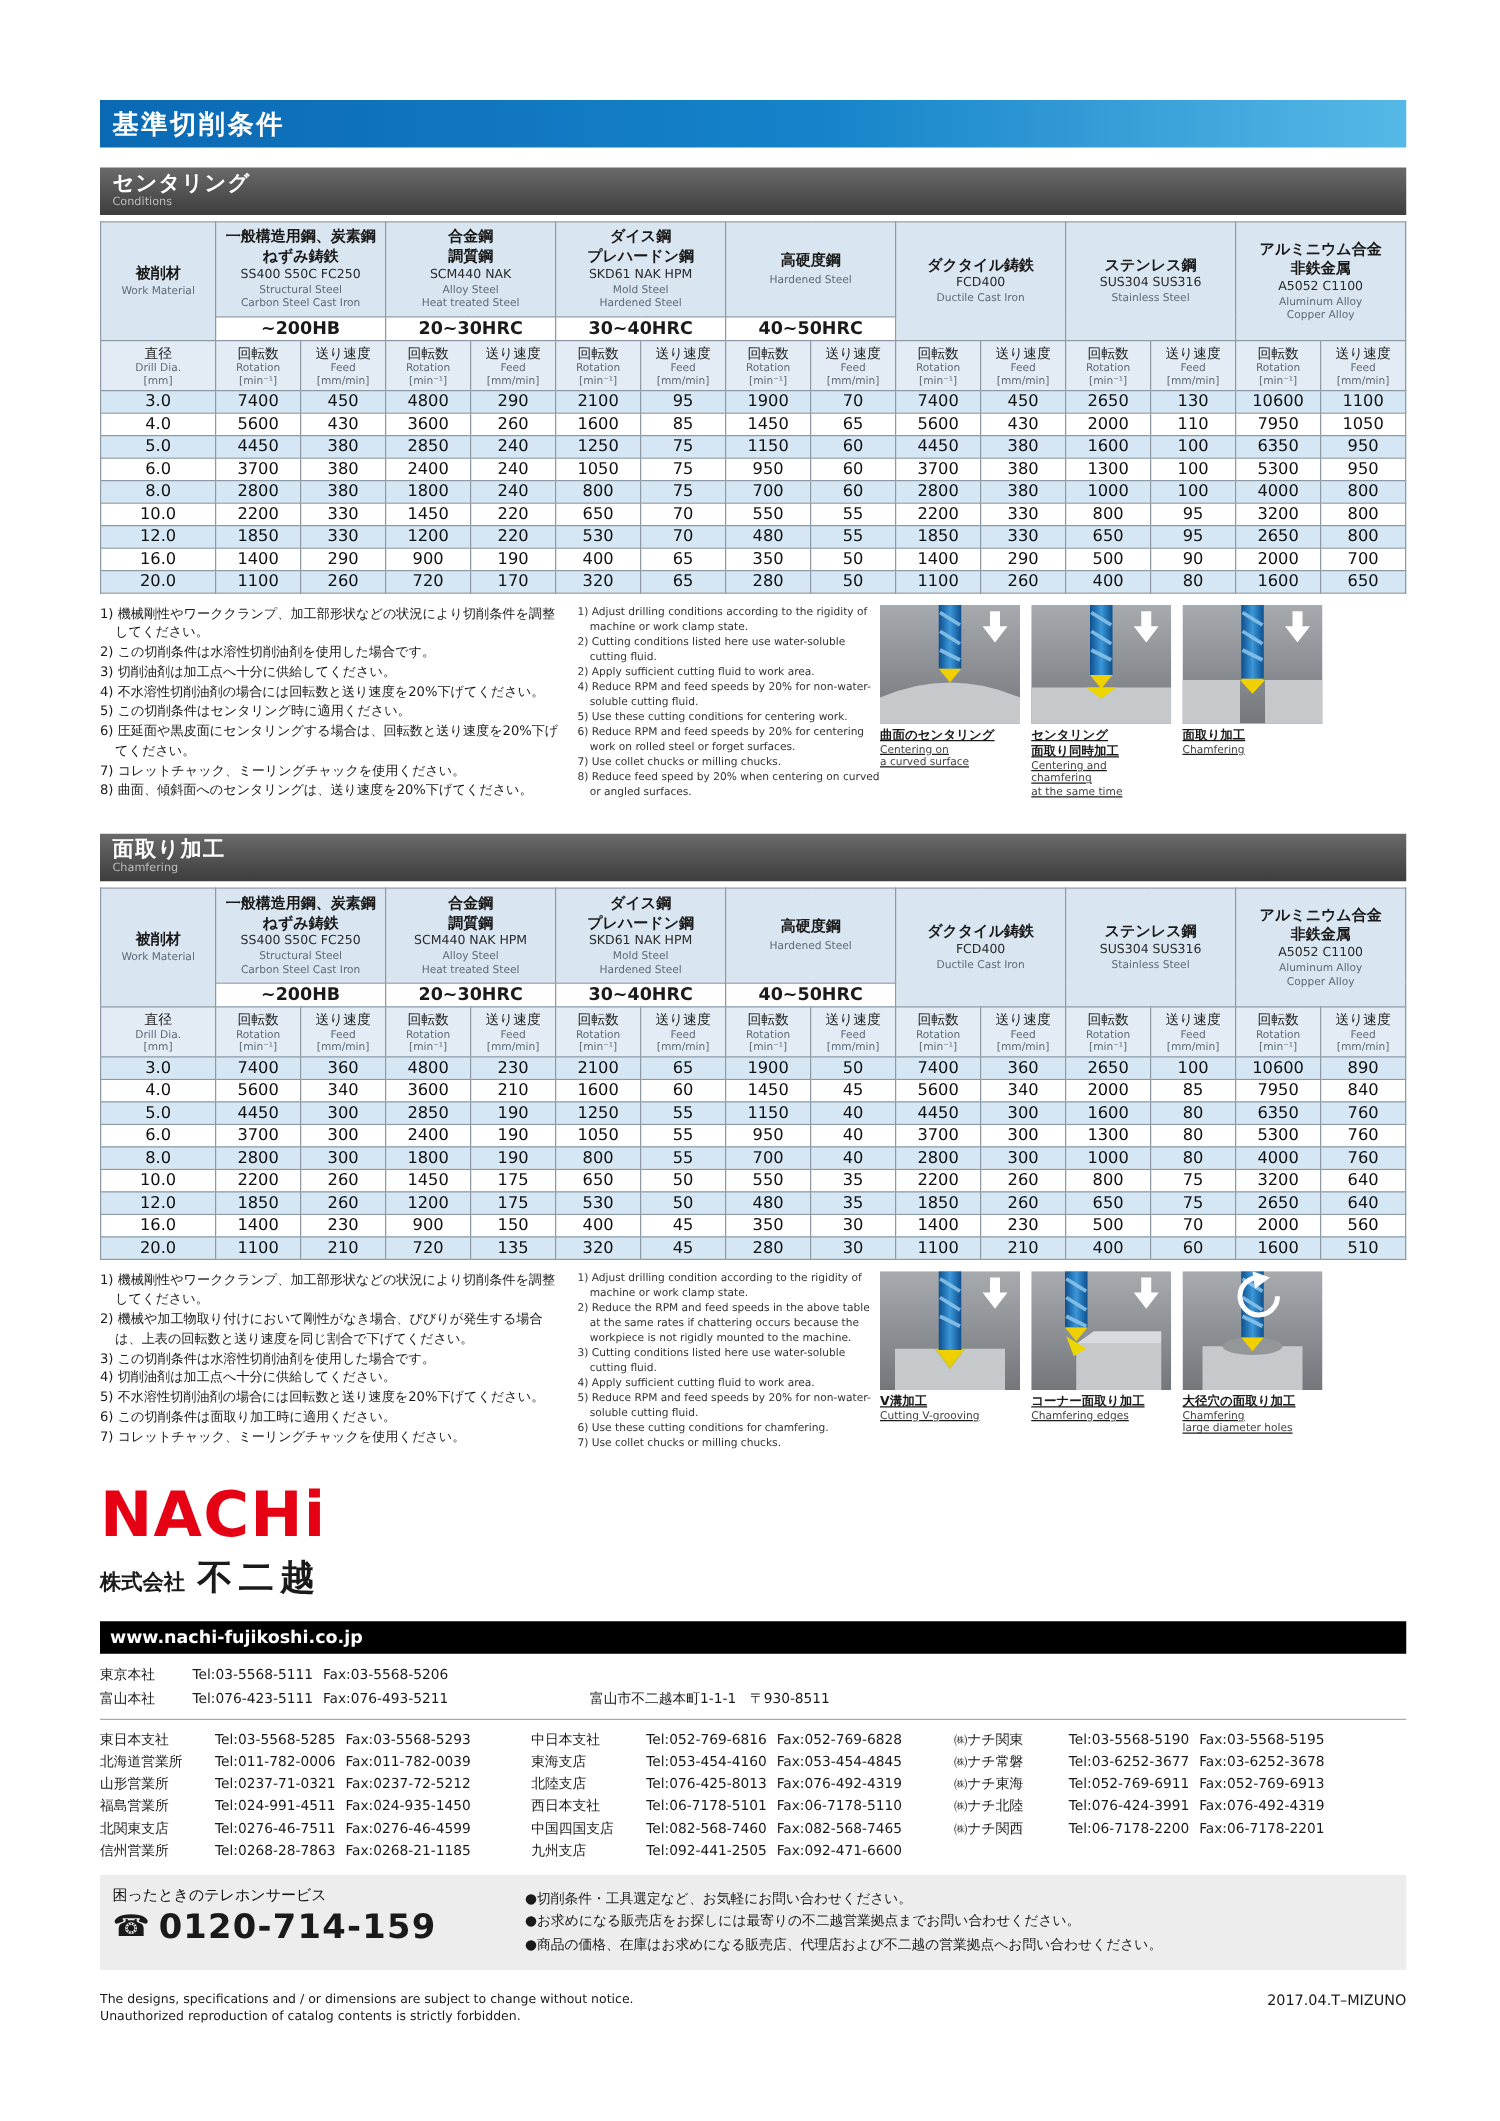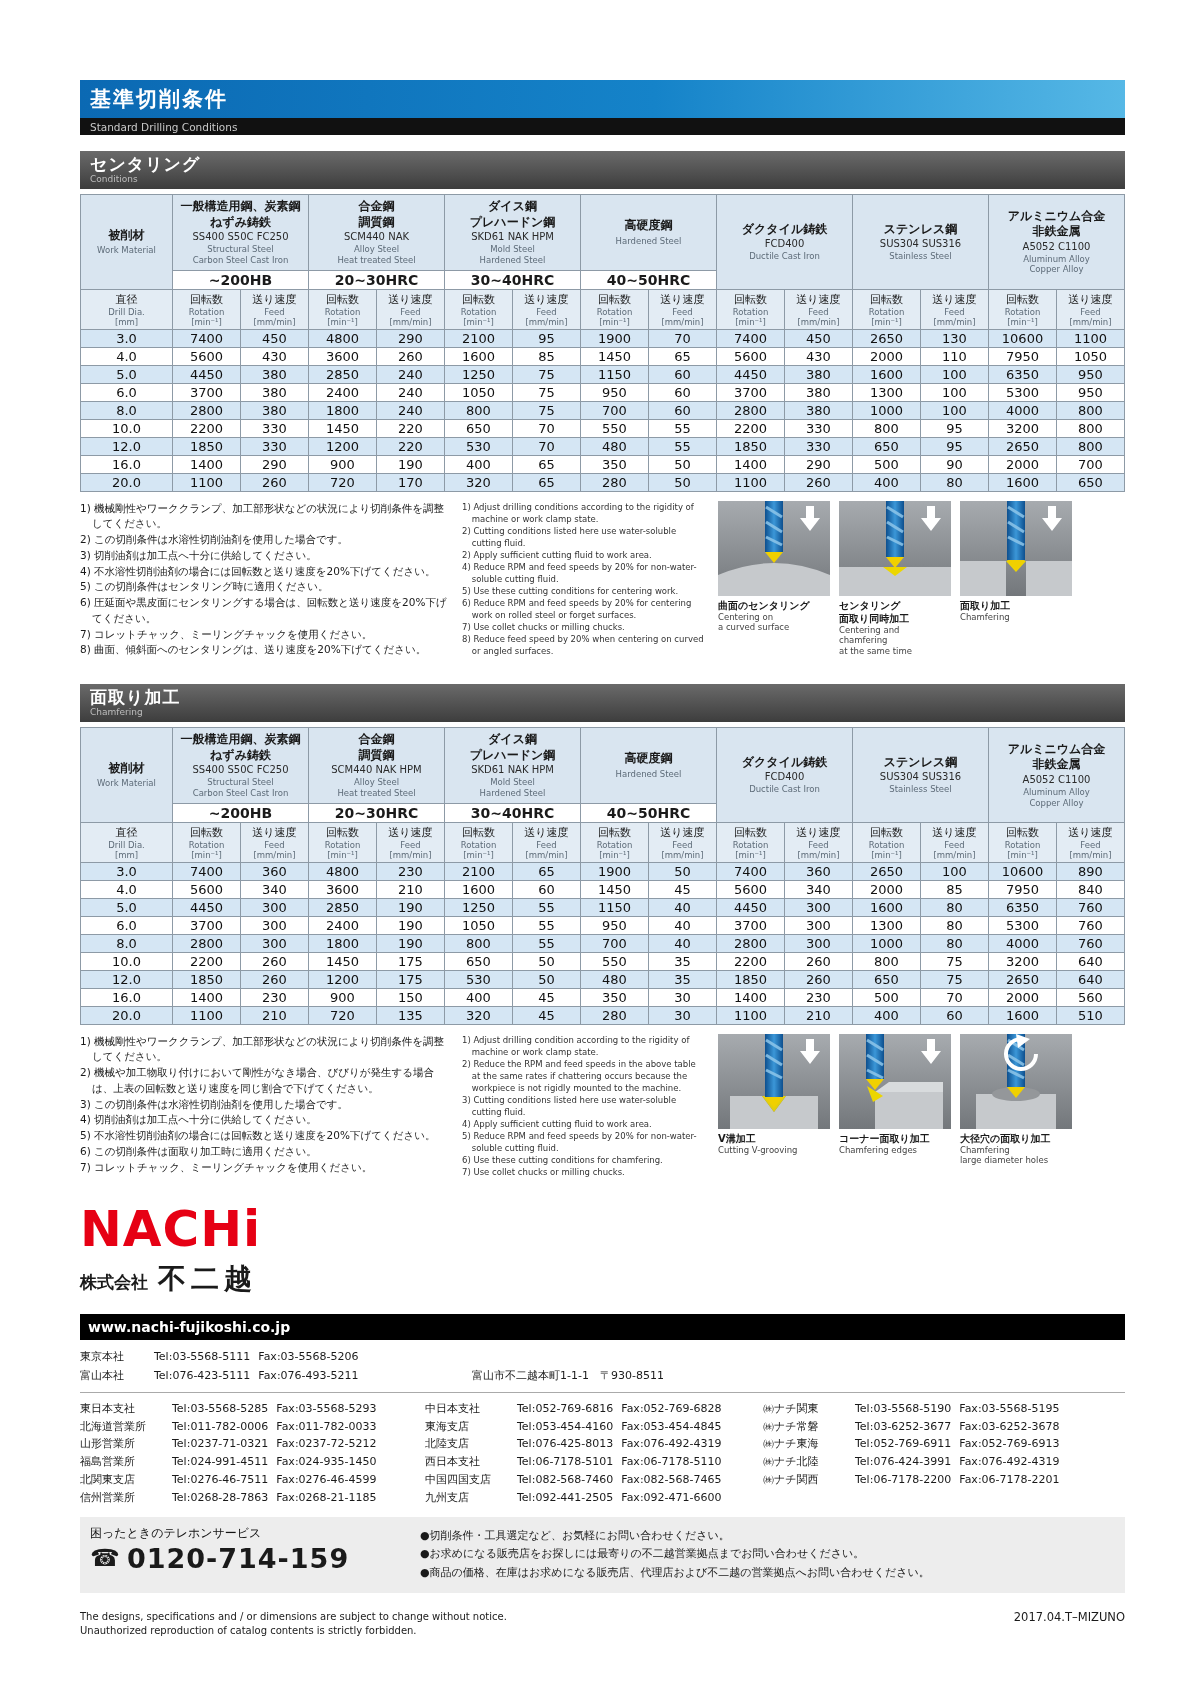--- a/index.html
+++ b/index.html
@@ -93,7 +93,6 @@
 
   <div class="main-banner">
     <div class="blue">基準切削条件</div>
-    <div class="black">Standard Drilling Conditions</div>
   </div>
 
   <div class="section">

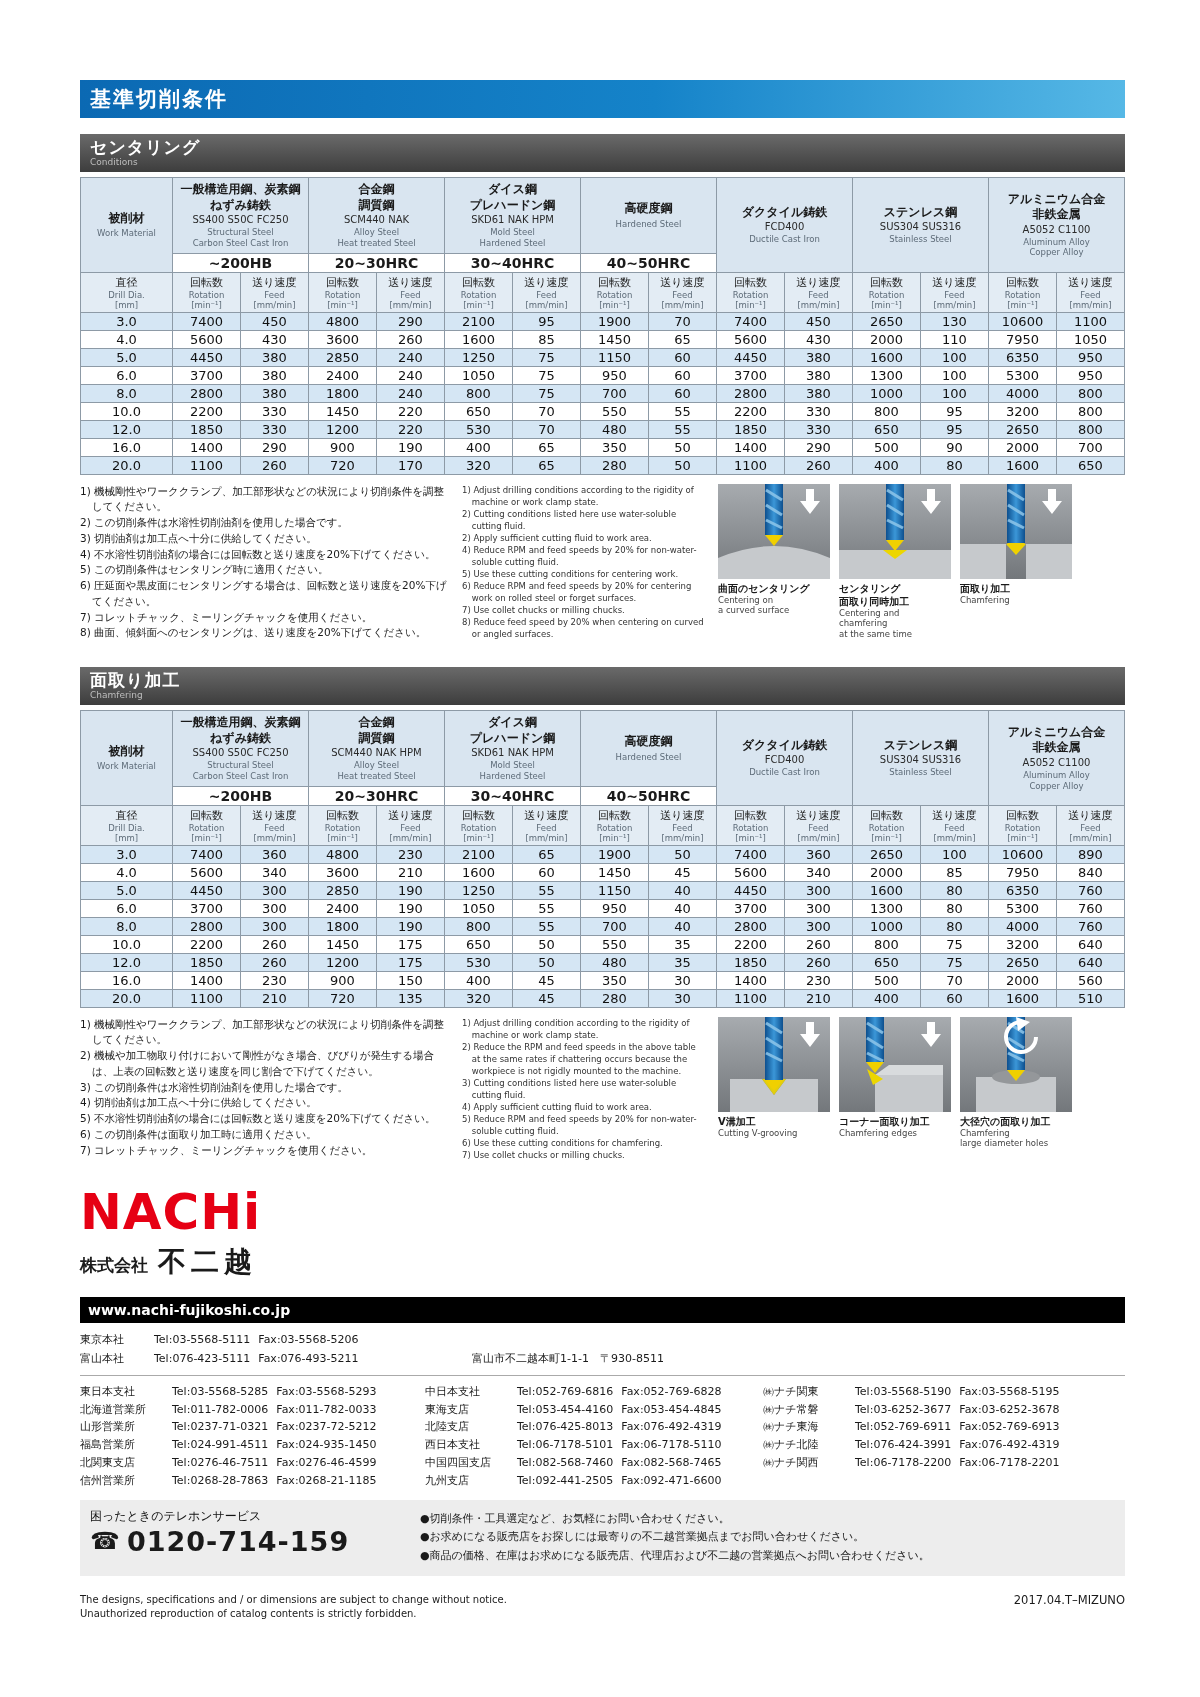--- a/index.html
+++ b/index.html
@@ -37,7 +37,7 @@
   .notes-jp{width:372px;font-size:10.5px;line-height:1.5;color:#1a1a1a;flex:none;}
   .notes-en{width:242px;font-size:8.5px;line-height:1.42;color:#333;flex:none;margin-left:10px;}
   .note-line{padding-left:1.15em;text-indent:-1.15em;}
-  .images{display:flex;margin-left:14px;}
+  .images{display:flex;text-decoration:underline;}
   .img-box{width:112px;margin-right:9px;}
   .img-box svg{display:block;}
   .cap-jp{font-size:10px;font-weight:bold;margin-top:3px;white-space:pre-line;line-height:1.3;}

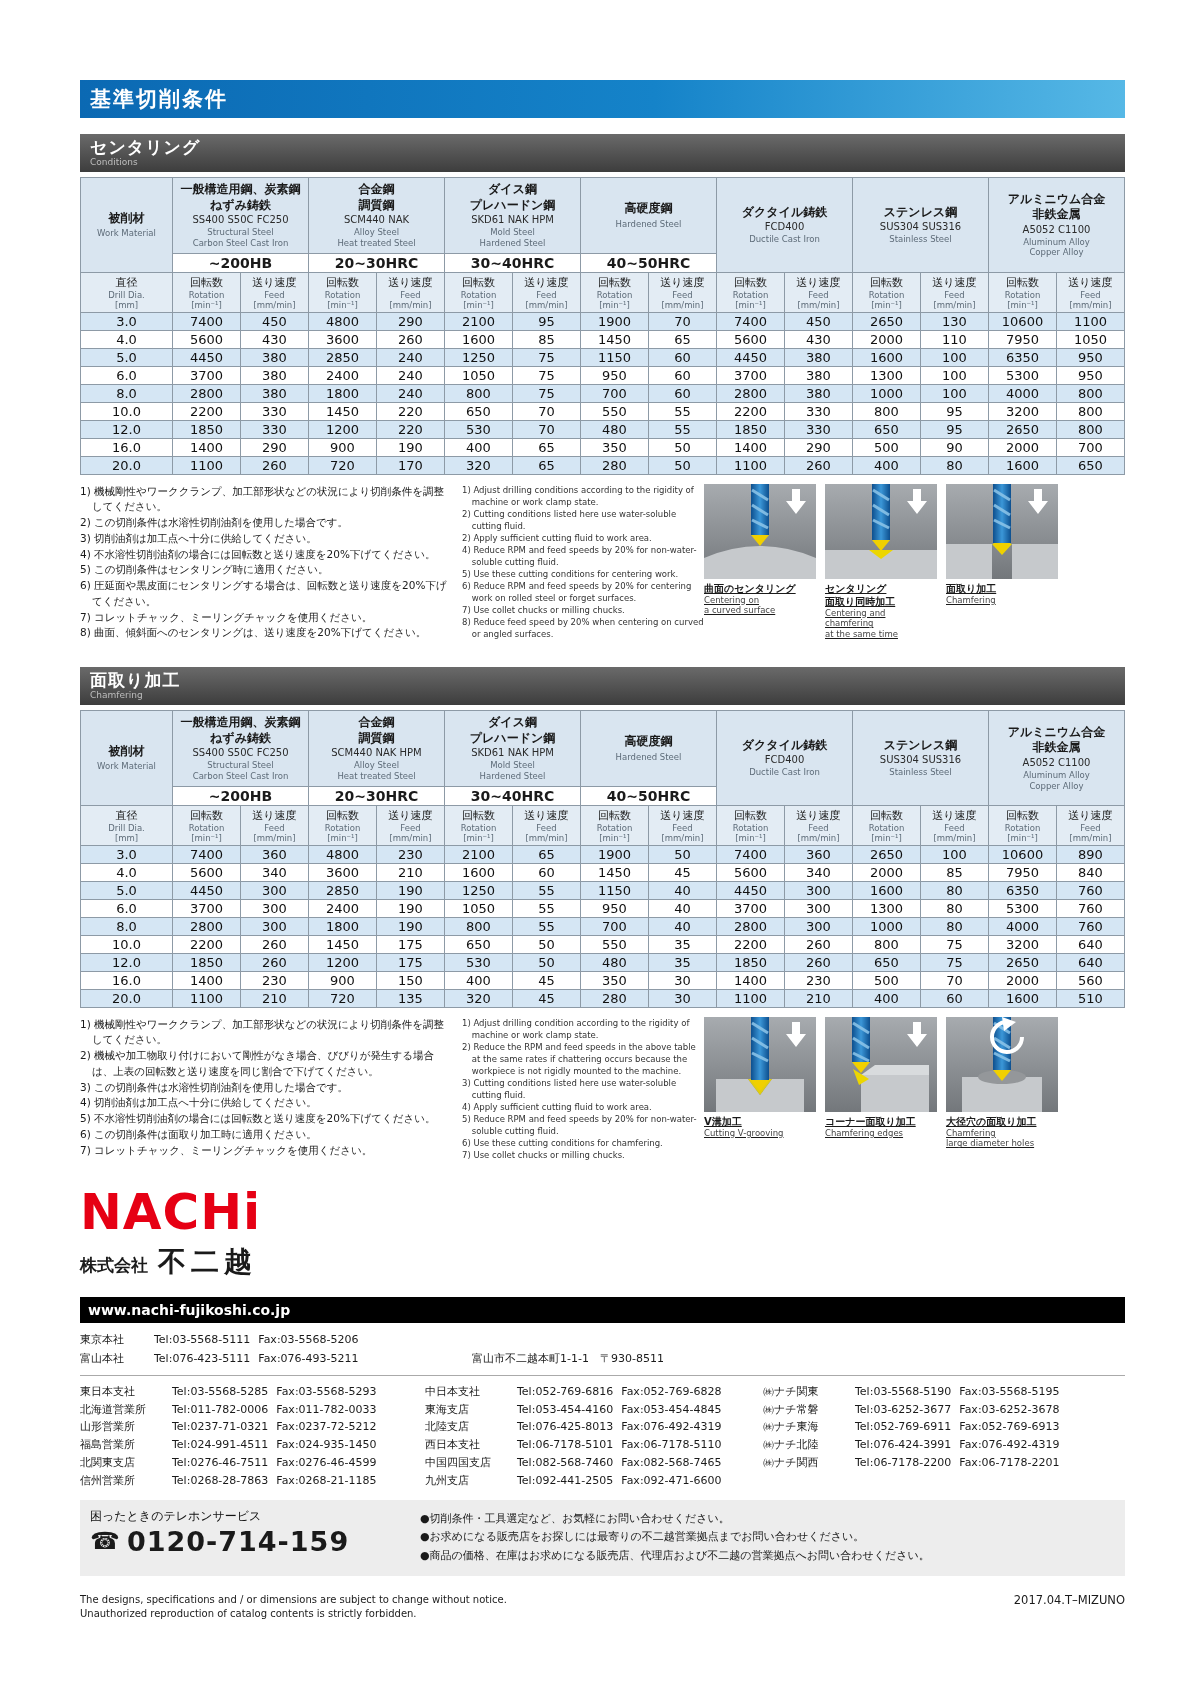--- a/index.html
+++ b/index.html
@@ -982,7 +982,7 @@
         <div class="branch-row">
           <span class="branch-name">北海道営業所</span>
           <span class="branch-tel">Tel:011-782-0006</span>
-          <span>Fax:011-782-0033</span>
+          <span>Fax:011-782-0039</span>
         </div>
         <div class="branch-row">
           <span class="branch-name">山形営業所</span>

